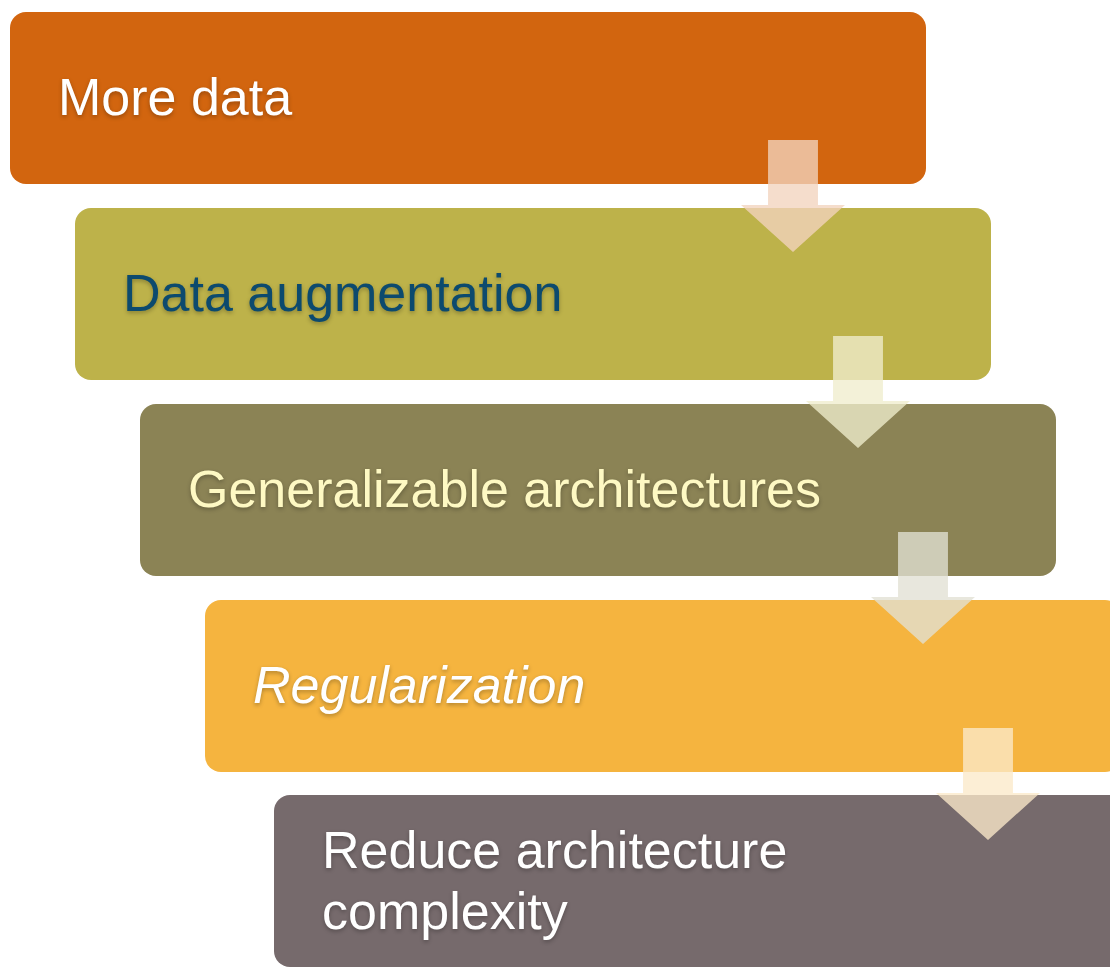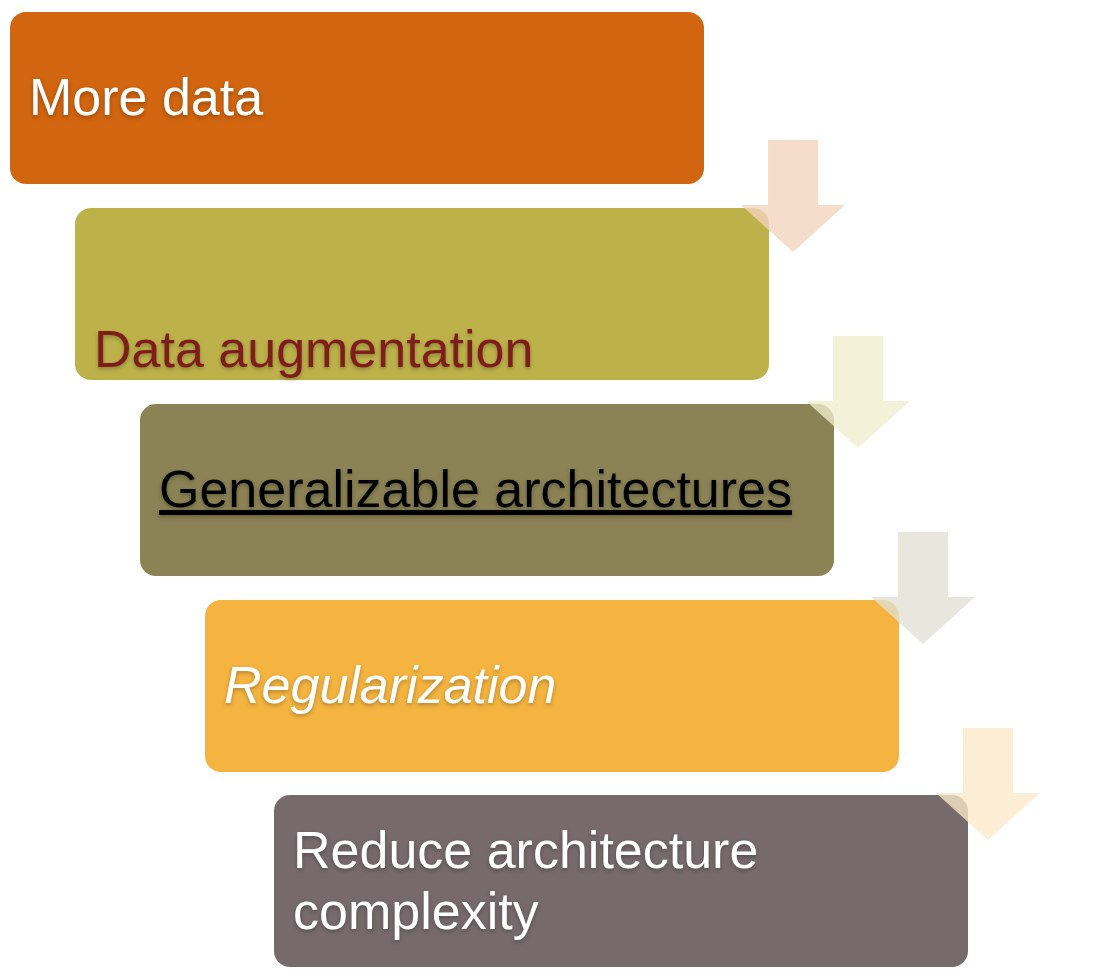--- a/index.html
+++ b/index.html
@@ -17,13 +17,13 @@
   }
   .step-box {
     position: absolute;
-    width: 694px;
+    width: 916px;
     height: 172px;
     border-radius: 16px;
     box-sizing: border-box;
     display: flex;
     align-items: center;
-    padding-left: 19px;
+    padding-left: 48px;
     padding-right: 20px;
     color: #ffffff;
     font-size: 52px;

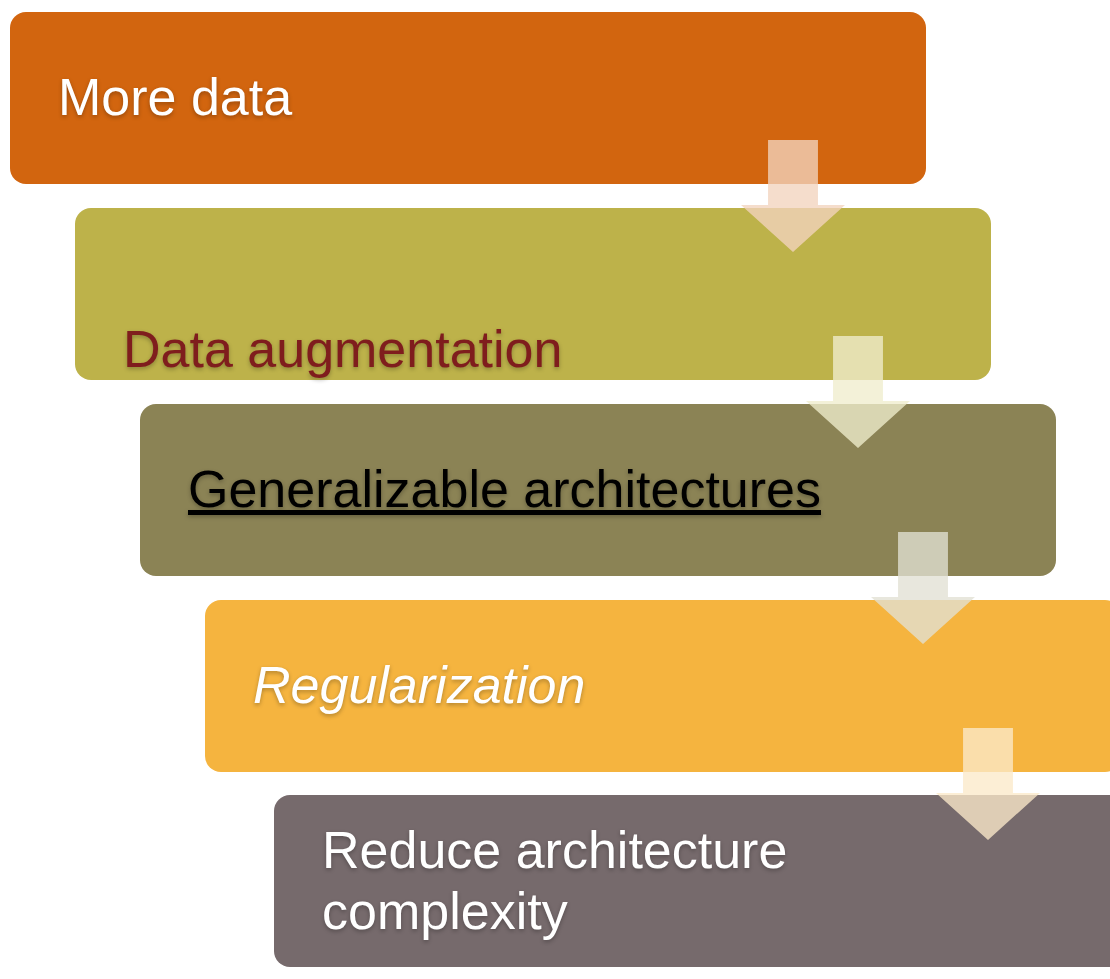--- a/index.html
+++ b/index.html
@@ -64,7 +64,7 @@
     <span class="step-label">More data</span>
   </div>
 
-  <div class="step-box pos-1" style="background: rgb(189, 178, 74); color: #7f1d1d; align-items: flex-end;">
+  <div class="step-box pos-1" style="background: rgb(189, 178, 74); color: #0c4a6e;">
     <span class="step-label">Data augmentation</span>
   </div>
 

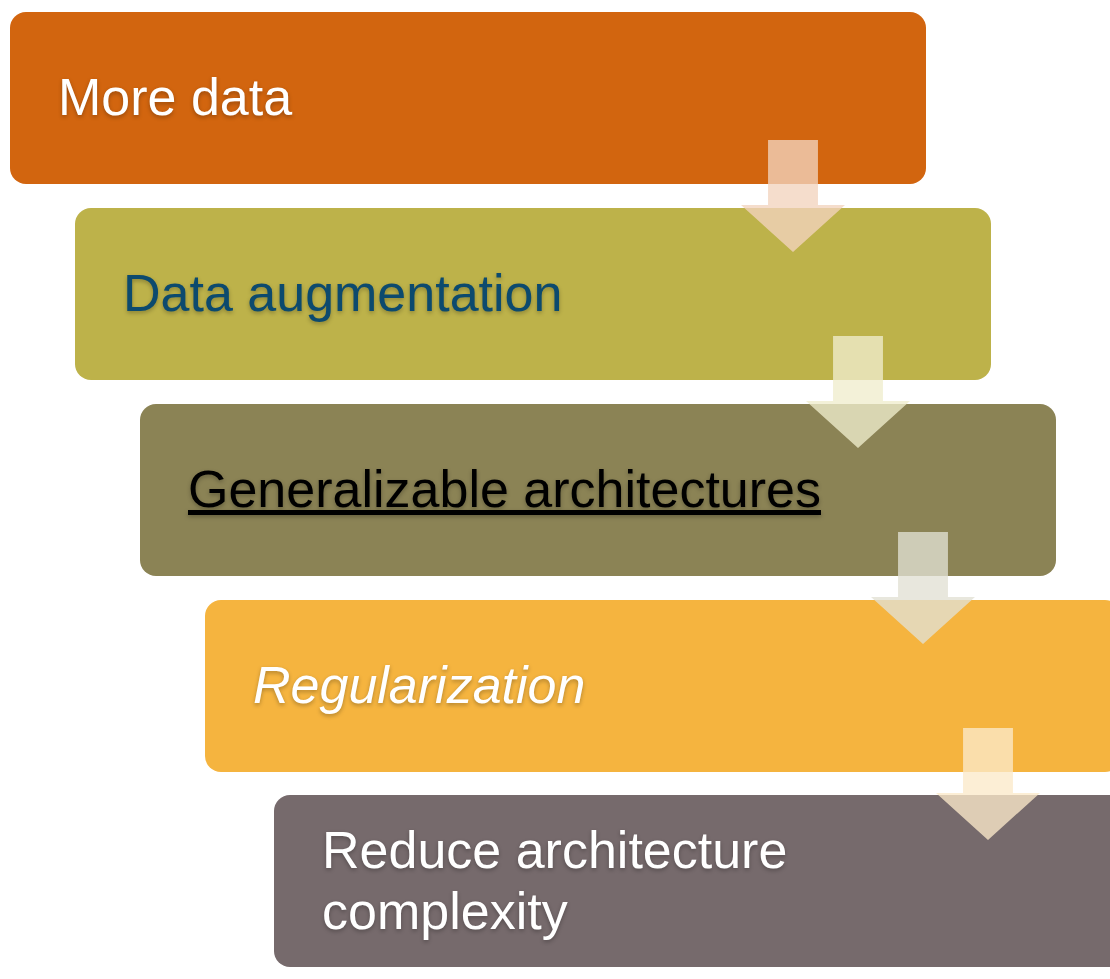--- a/index.html
+++ b/index.html
@@ -68,7 +68,7 @@
     <span class="step-label">Data augmentation</span>
   </div>
 
-  <div class="step-box pos-2" style="background: rgb(139, 131, 85); color: #000000; text-decoration: underline;">
+  <div class="step-box pos-2" style="background: rgb(139, 131, 85); color: #fef9c3;">
     <span class="step-label">Generalizable architectures</span>
   </div>
 

